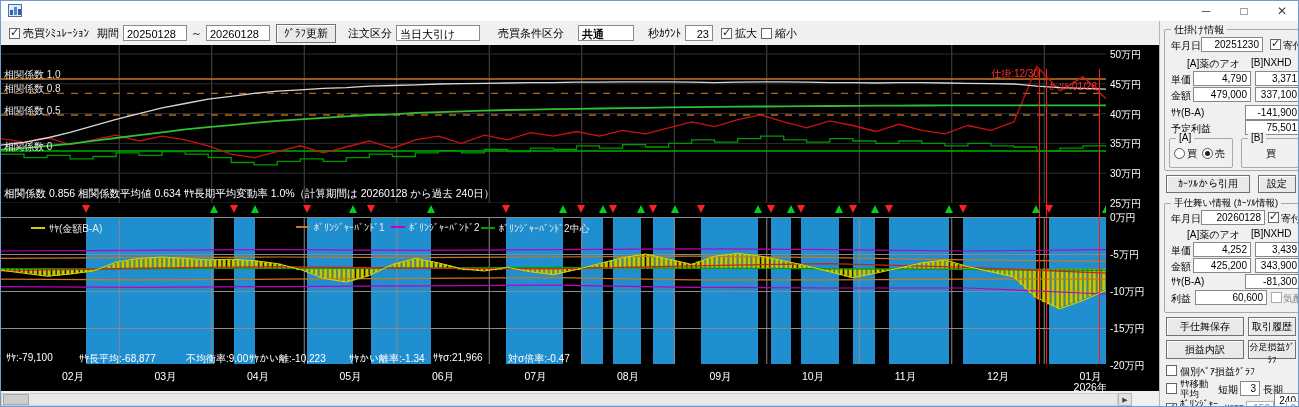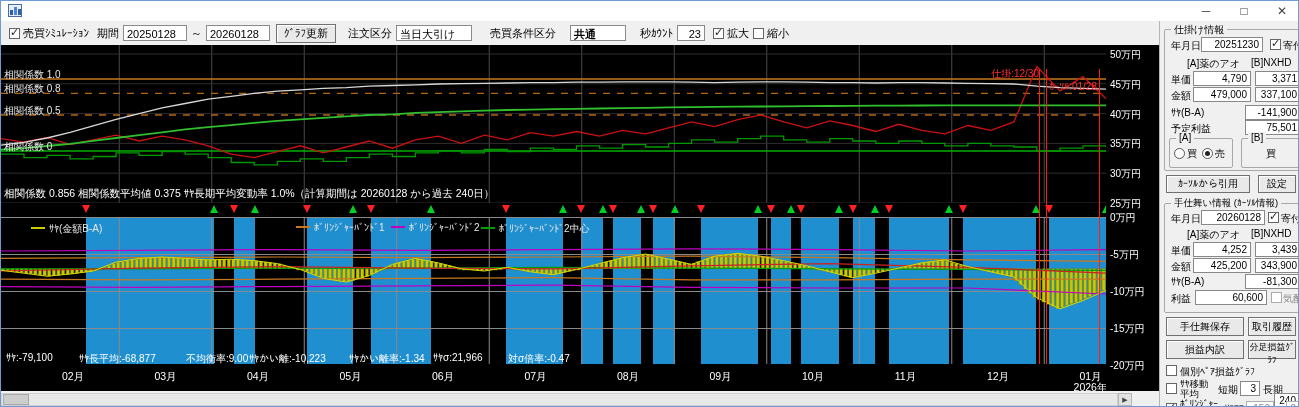--- a/index.html
+++ b/index.html
@@ -91,7 +91,7 @@
     <button class="tbtn">ｸﾞﾗﾌ更新</button>
     <span style="width:8px;"></span>
     <span class="tlabel">注文区分</span>
-    <span class="tfield" style="width:76px;">当日大引け</span>
+    <span class="tfield" style="width:84px;">当日大引け</span>
     <span style="width:14px;"></span>
     <span class="tlabel">売買条件区分</span>
     <span style="width:10px;"></span>

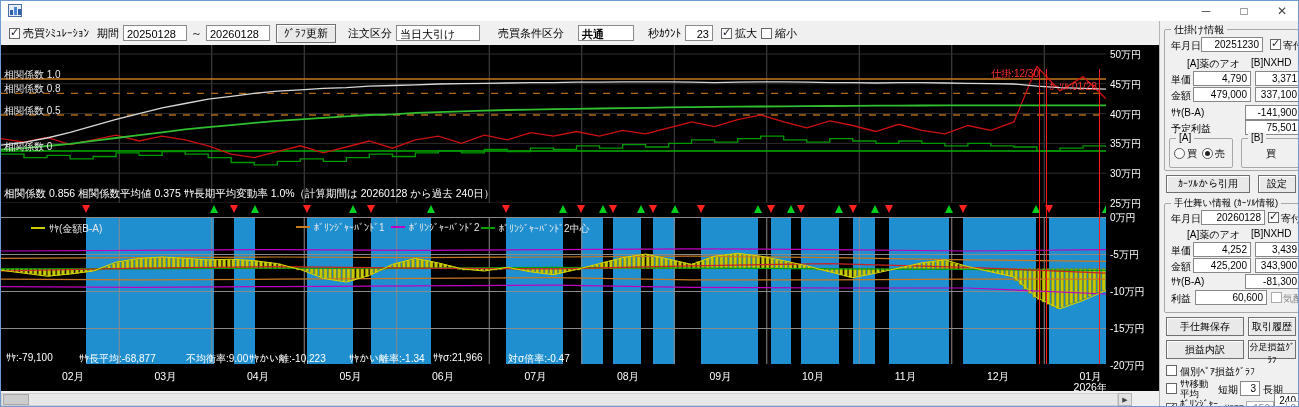--- a/index.html
+++ b/index.html
@@ -149,7 +149,7 @@
         <div class="corrlab" style="top: 59px;">相関係数 0.5</div>
         <div class="corrlab" style="top: 95px;">相関係数 0</div>
       </div>
-    <div class="stats1">相関係数 0.856 相関係数平均値 0.375 ｻﾔ長期平均変動率 1.0%（計算期間は 20260128 から過去 240日）</div>
+    <div class="stats1">相関係数 0.856 相関係数平均値 0.634 ｻﾔ長期平均変動率 1.0%（計算期間は 20260128 から過去 240日）</div>
     <div class="markerstrip" id="markerstrip">
         <div class="mark-red" style="left: 81px;"></div>
         <div class="mark-green" style="left: 209px;"></div>

